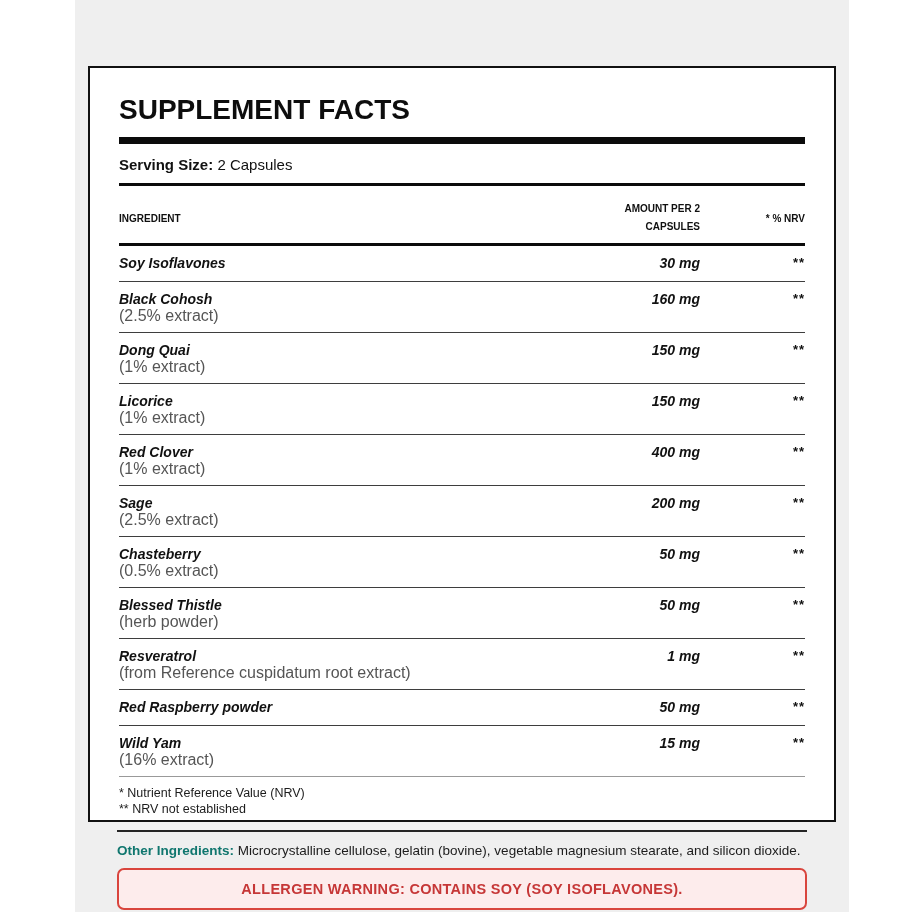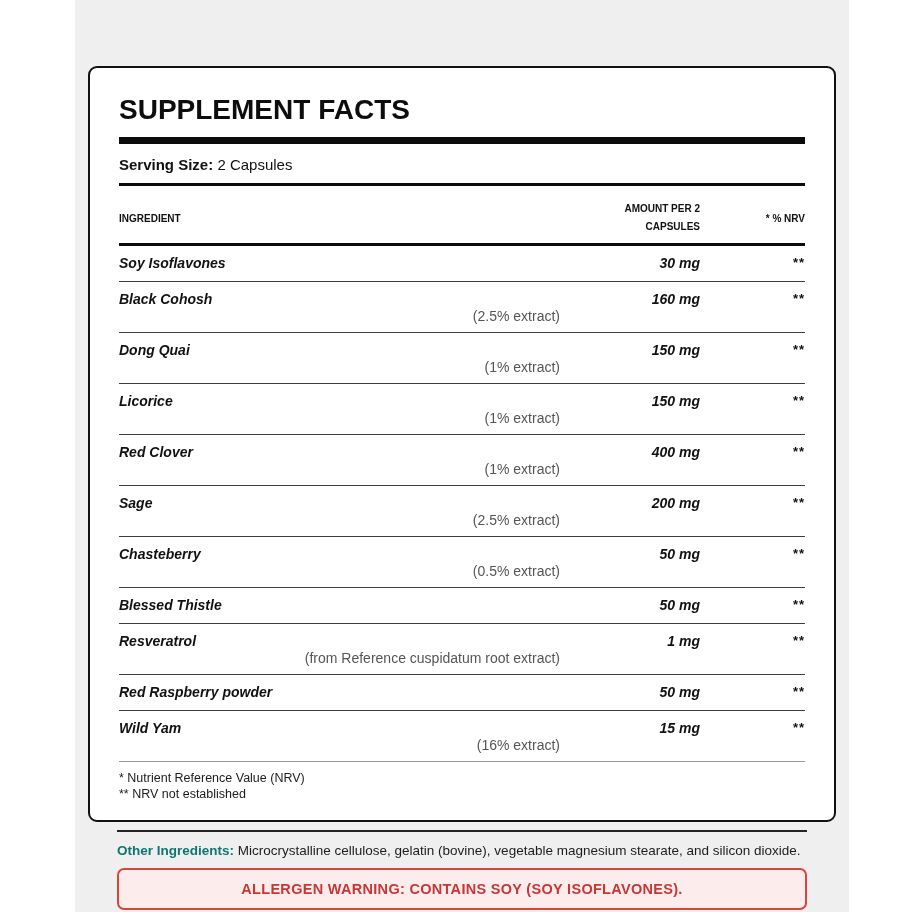--- a/index.html
+++ b/index.html
@@ -28,7 +28,7 @@
     margin: 66px 13px 0 13px;
     background: #ffffff;
     border: 2px solid #111111;
-    border-radius: 9px;
+    border-radius: 0;
     padding: 28px 29px 0 29px;
     height: 756px;
     overflow: hidden;

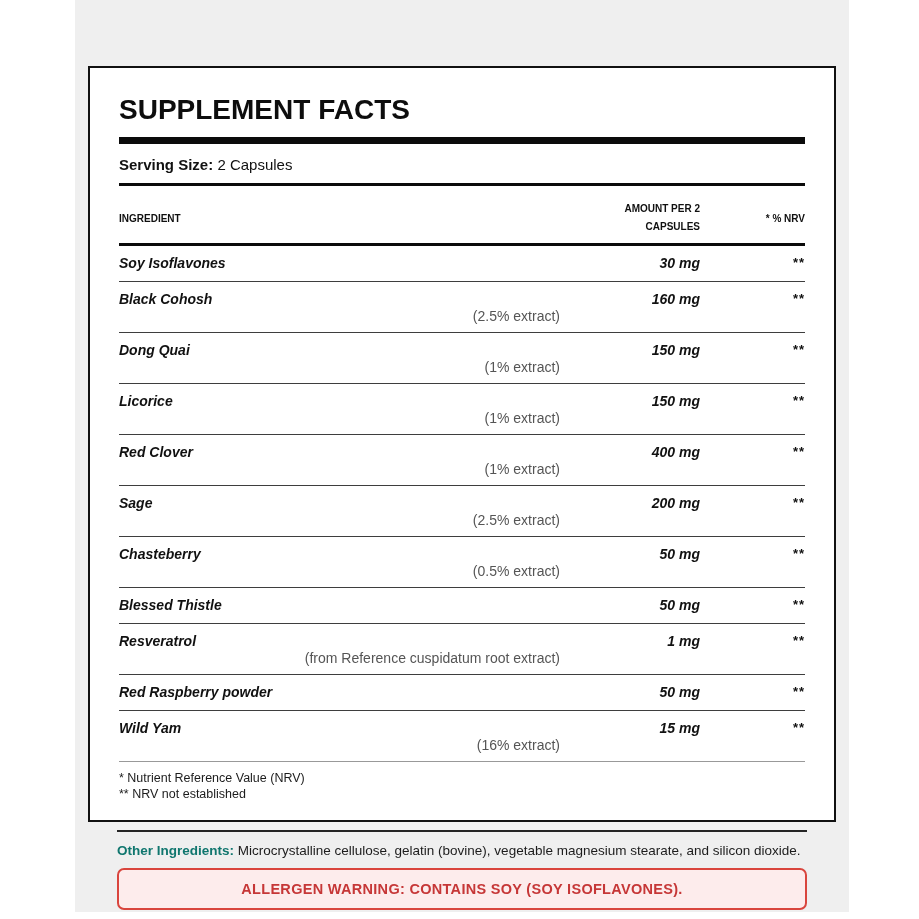--- a/index.html
+++ b/index.html
@@ -79,7 +79,7 @@
   .row:last-child { border-bottom-color: #999999; }
   .row .r-name-block { flex: 1; }
   .row .r-name { font-size: 14px; line-height: 16px; font-weight: bold; color: #111111; font-style: italic; }
-  .row .r-note { margin-top: 3px; font-size: 14px; line-height: 12px; color: #555555; text-align: right; }
+  .row .r-note { margin-top: 3px; font-size: 16px; line-height: 12px; color: #555555; }
   .row .r-amount { width: 140px; text-align: right; font-size: 14px; line-height: 16px; font-weight: bold; color: #111111; font-style: italic; }
   .row .r-nrv { width: 105px; text-align: right; font-size: 13px; line-height: 16px; font-weight: bold; color: #111111; letter-spacing: 1px; }
 

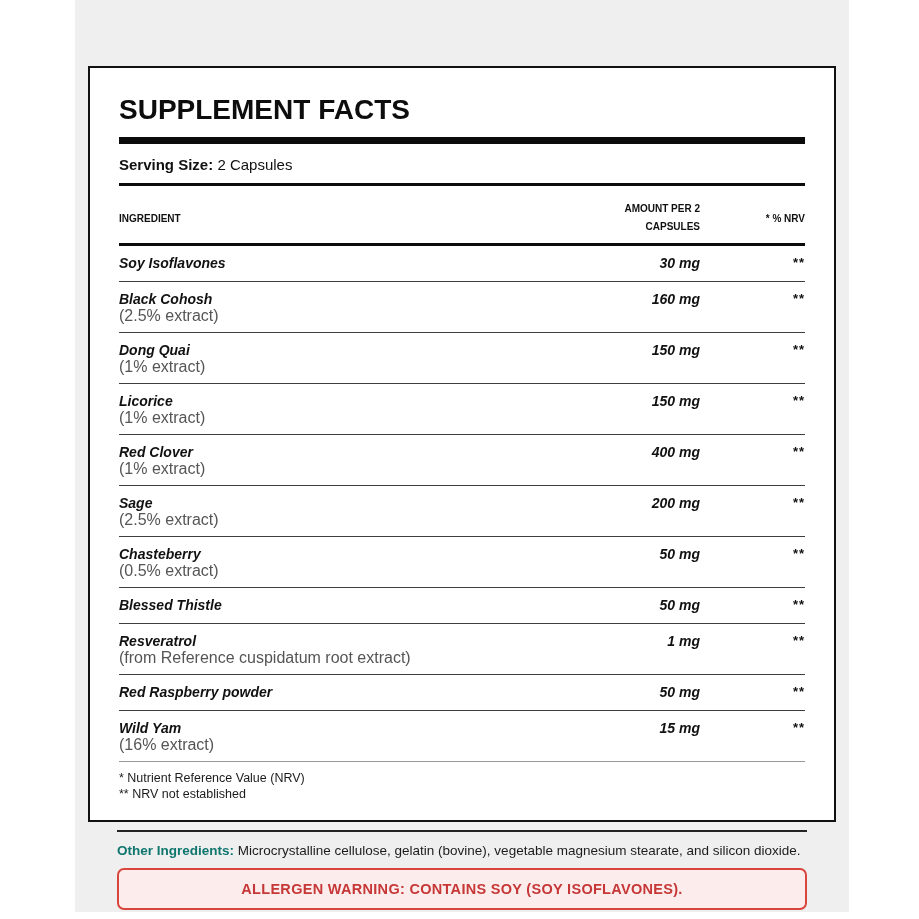--- a/index.html
+++ b/index.html
@@ -208,6 +208,7 @@
   <div class="row">
     <div class="r-name-block">
       <div class="r-name">Blessed Thistle</div>
+      <div class="r-note">(herb powder)</div>
     </div>
     <div class="r-amount">50 mg</div>
     <div class="r-nrv">**</div>

